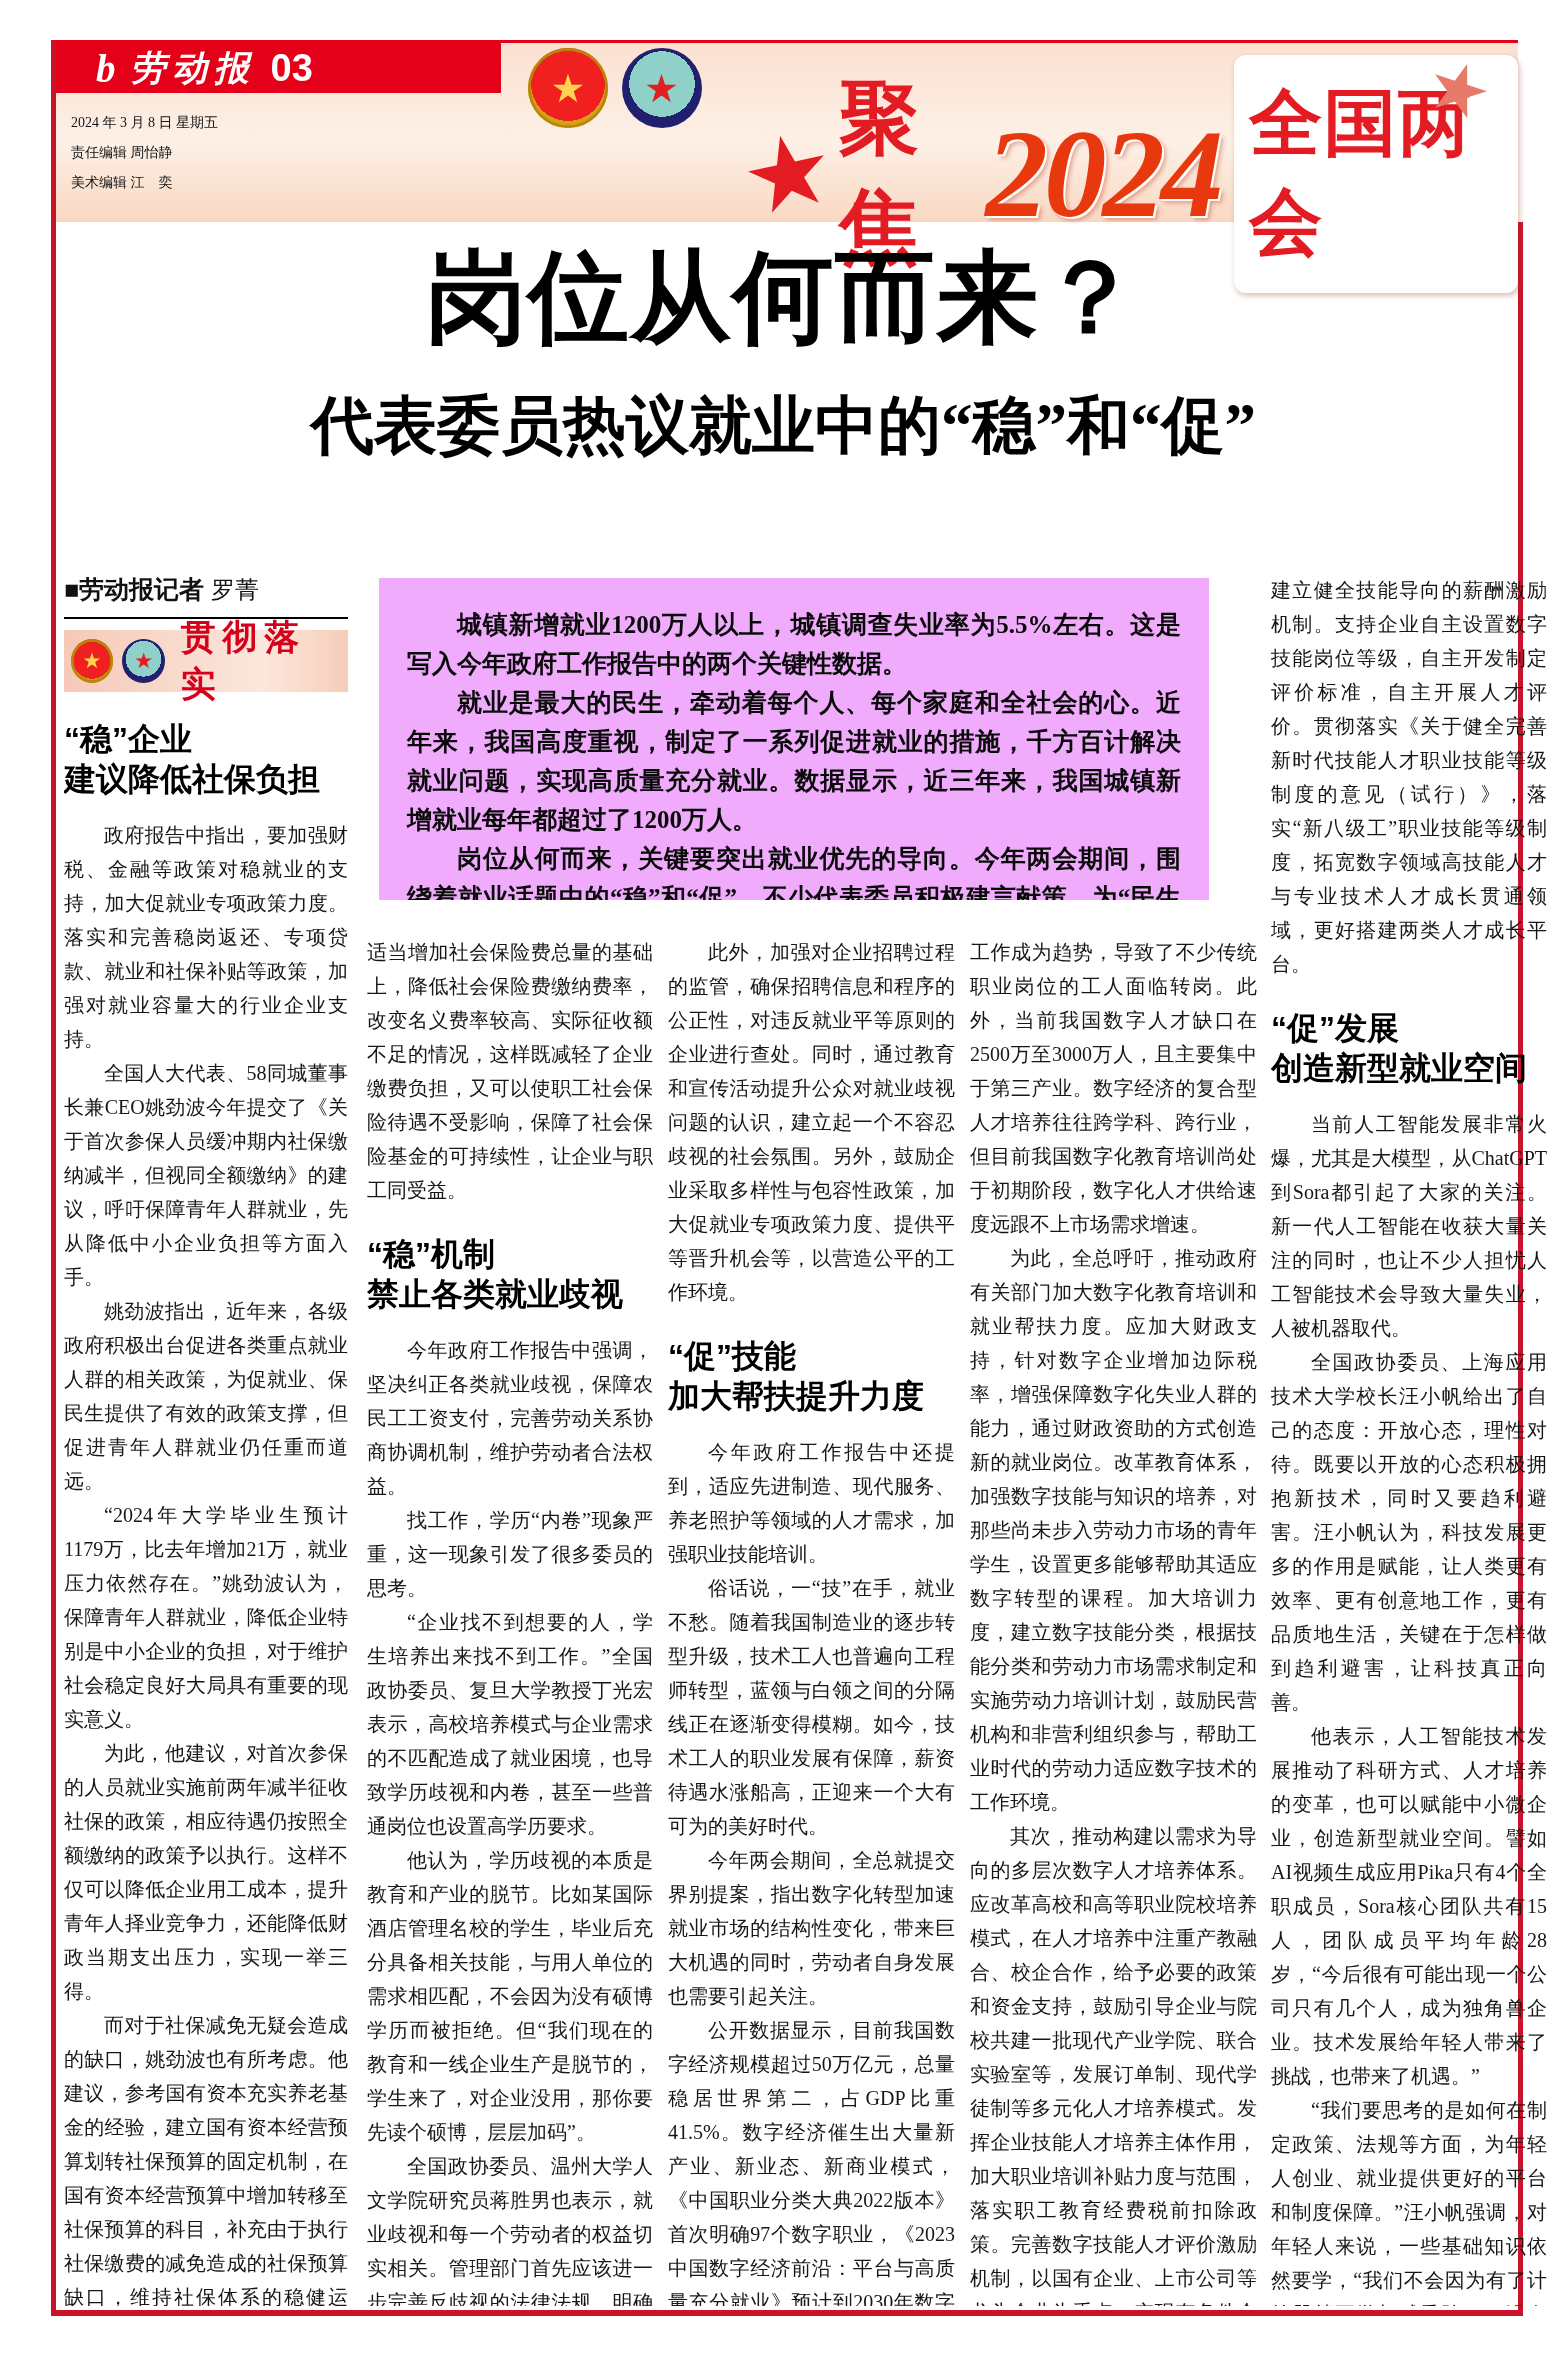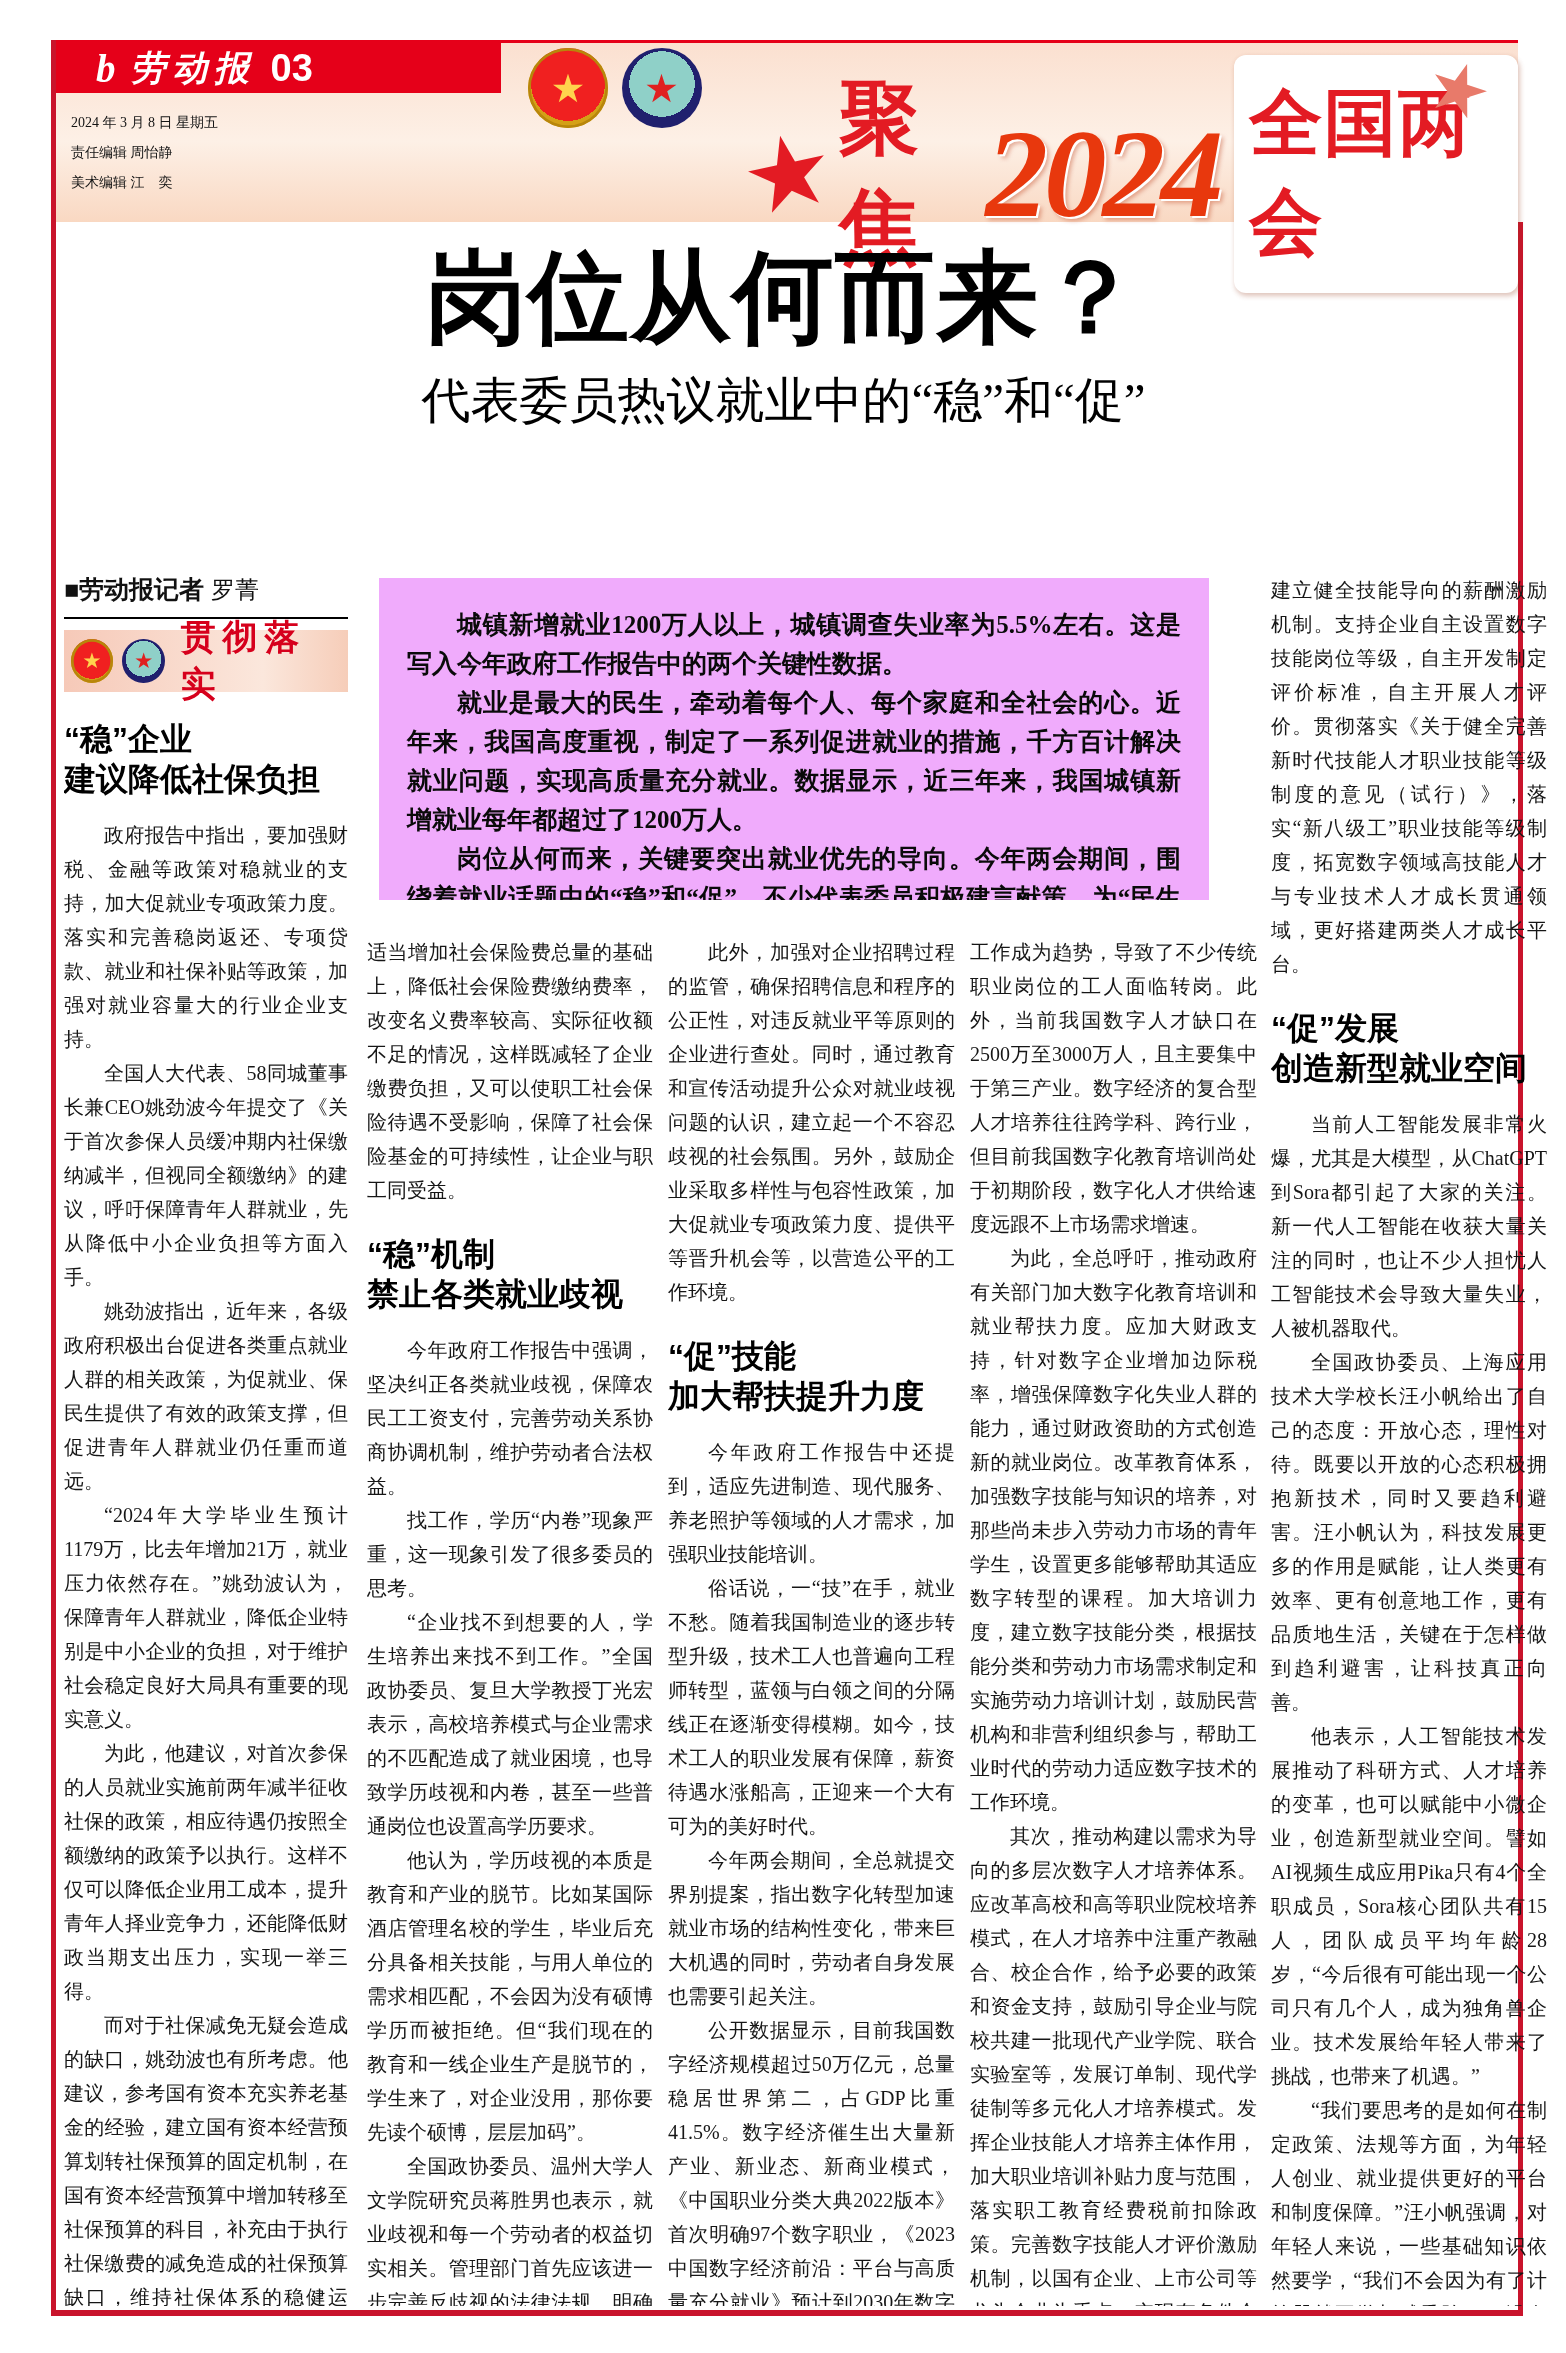--- a/index.html
+++ b/index.html
@@ -36,7 +36,7 @@
   
   .headline{position:absolute;left:0;top:228px;width:1567px;text-align:center;}
   .headline .l1,.headline .l2{font-size:101px;font-weight:bold;line-height:140px;letter-spacing:1.3px;color:#000;}
-  .headline .sub{font-size:49px;font-weight:normal;color:#000;}
+  .headline .sub{font-size:63px;font-weight:bold;margin-top:15px;color:#000;}
   
   .column{position:absolute;overflow:hidden;}
   #col1{left:64px;top:573px;width:284px;height:1733px;}

